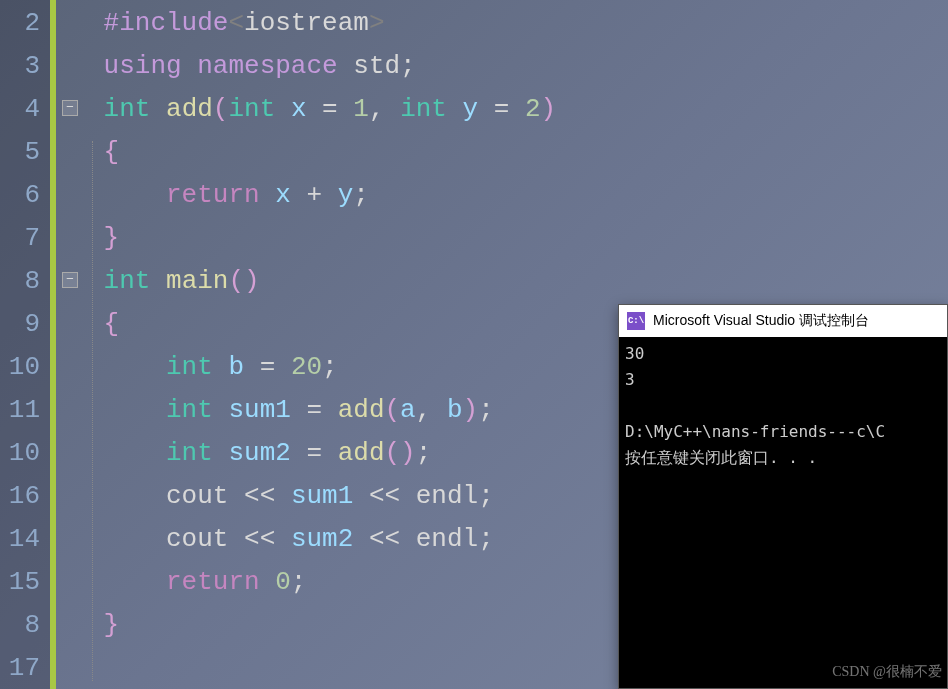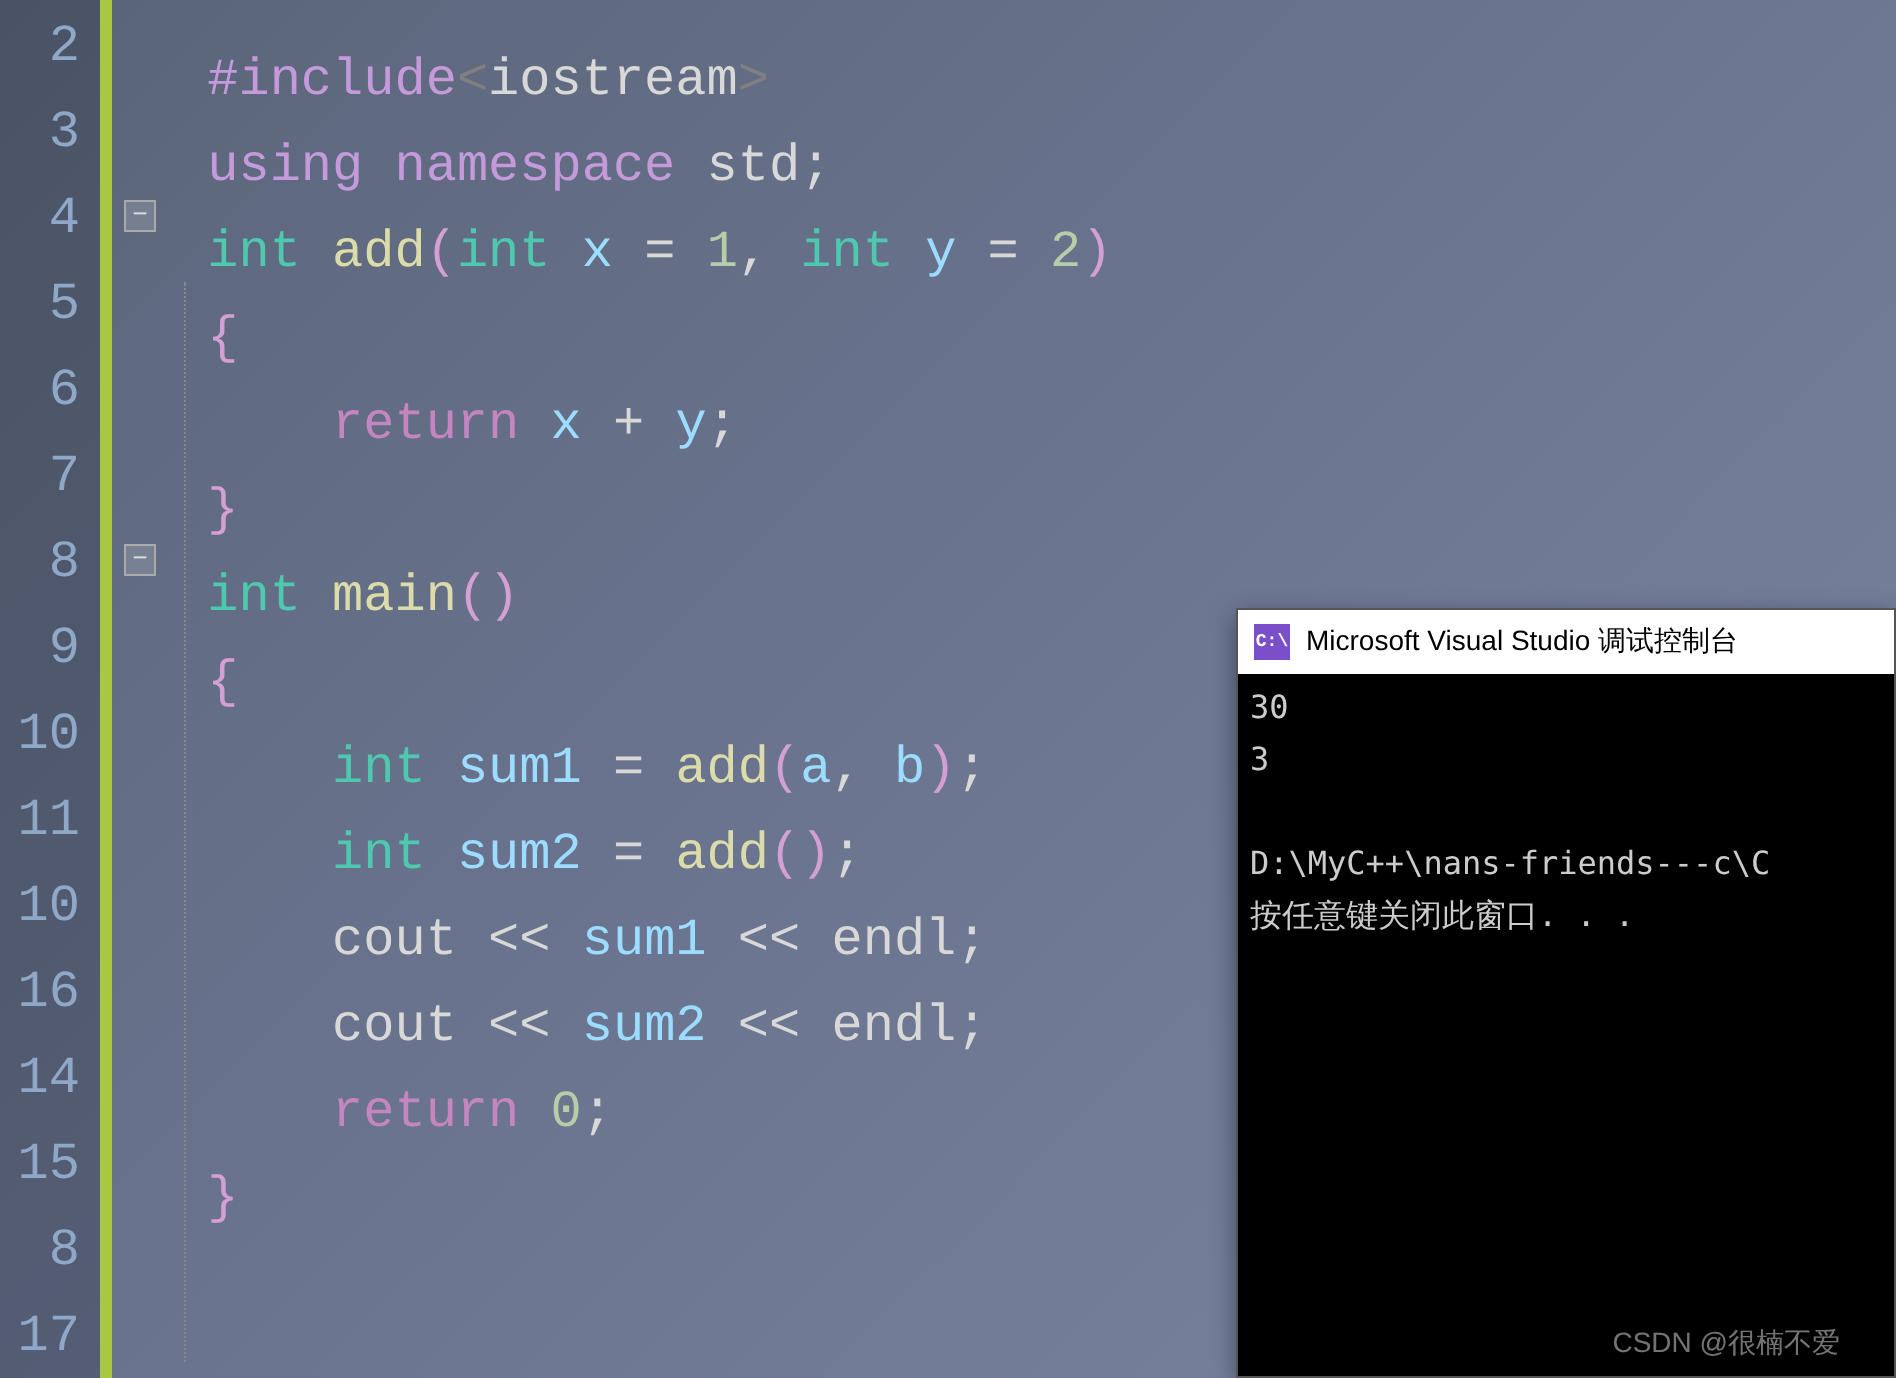--- a/index.html
+++ b/index.html
@@ -54,7 +54,7 @@
     }
     .code-area {
       flex: 1;
-      padding-top: 19px;
+      padding-top: 2px;
       position: relative;
     }
     .code-line {

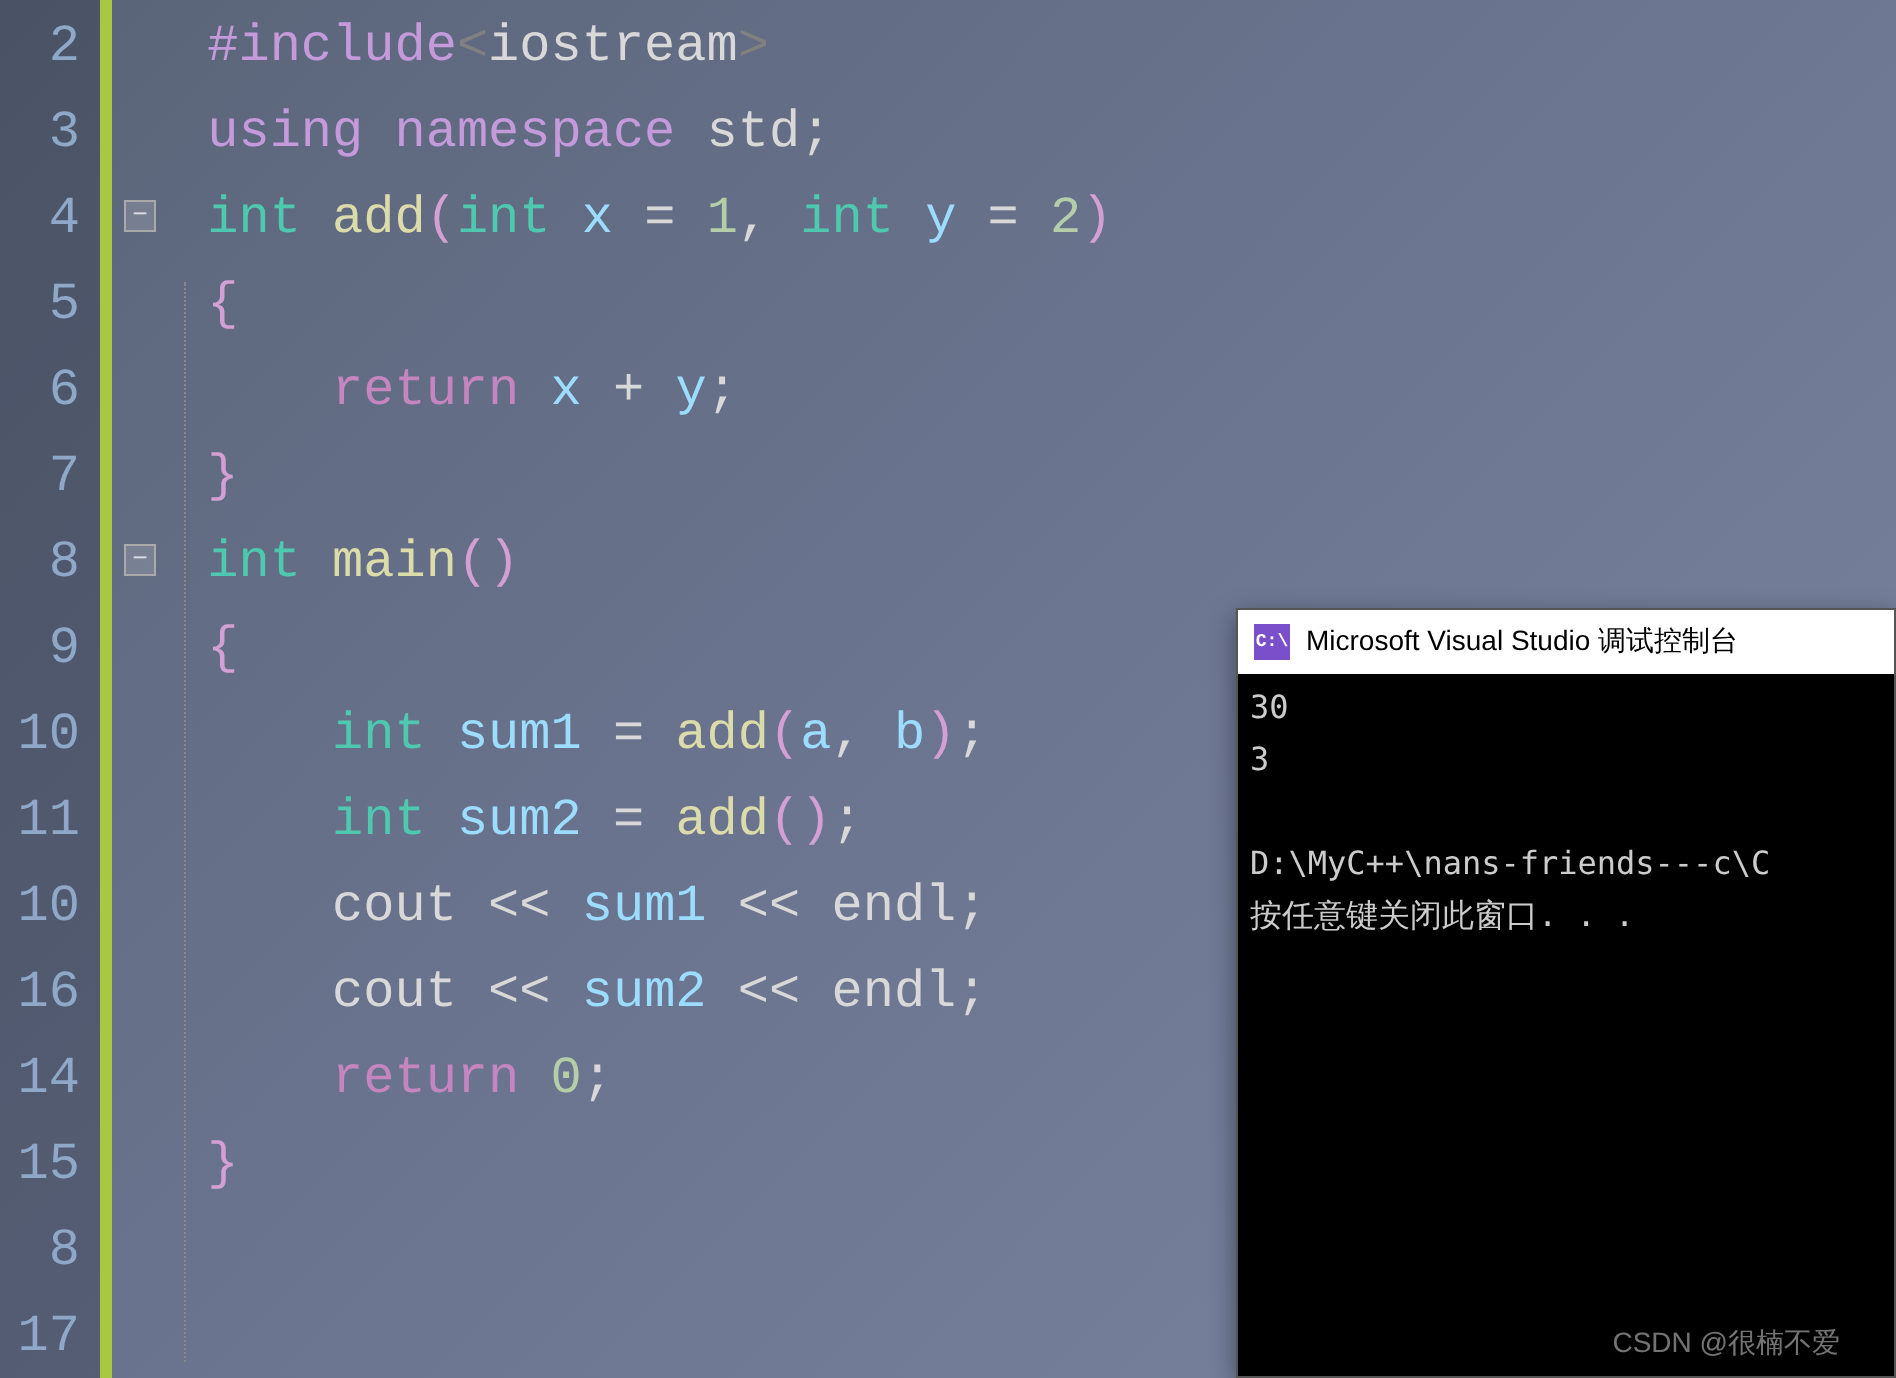--- a/index.html
+++ b/index.html
@@ -173,6 +173,7 @@
     <div class="code-line"> <span class="tok-brace">}</span></div>
     <div class="code-line"> <span class="tok-type">int</span> <span class="tok-func">main</span><span class="tok-paren">(</span><span class="tok-paren">)</span></div>
     <div class="code-line"> <span class="tok-brace">{</span></div>
+    <div class="code-line">     <span class="tok-type">int</span> <span class="tok-var">b</span> <span class="tok-op">=</span> <span class="tok-num">20</span><span>;</span></div>
     <div class="code-line">     <span class="tok-type">int</span> <span class="tok-var">sum1</span> <span class="tok-op">=</span> <span class="tok-func">add</span><span class="tok-paren">(</span><span class="tok-var">a</span><span>,</span> <span class="tok-var">b</span><span class="tok-paren">)</span><span>;</span></div>
     <div class="code-line">     <span class="tok-type">int</span> <span class="tok-var">sum2</span> <span class="tok-op">=</span> <span class="tok-func">add</span><span class="tok-paren">(</span><span class="tok-paren">)</span><span>;</span></div>
     <div class="code-line">     <span class="tok-white">cout</span> <span class="tok-op">&lt;&lt;</span> <span class="tok-var">sum1</span> <span class="tok-op">&lt;&lt;</span> <span class="tok-white">endl</span><span>;</span></div>

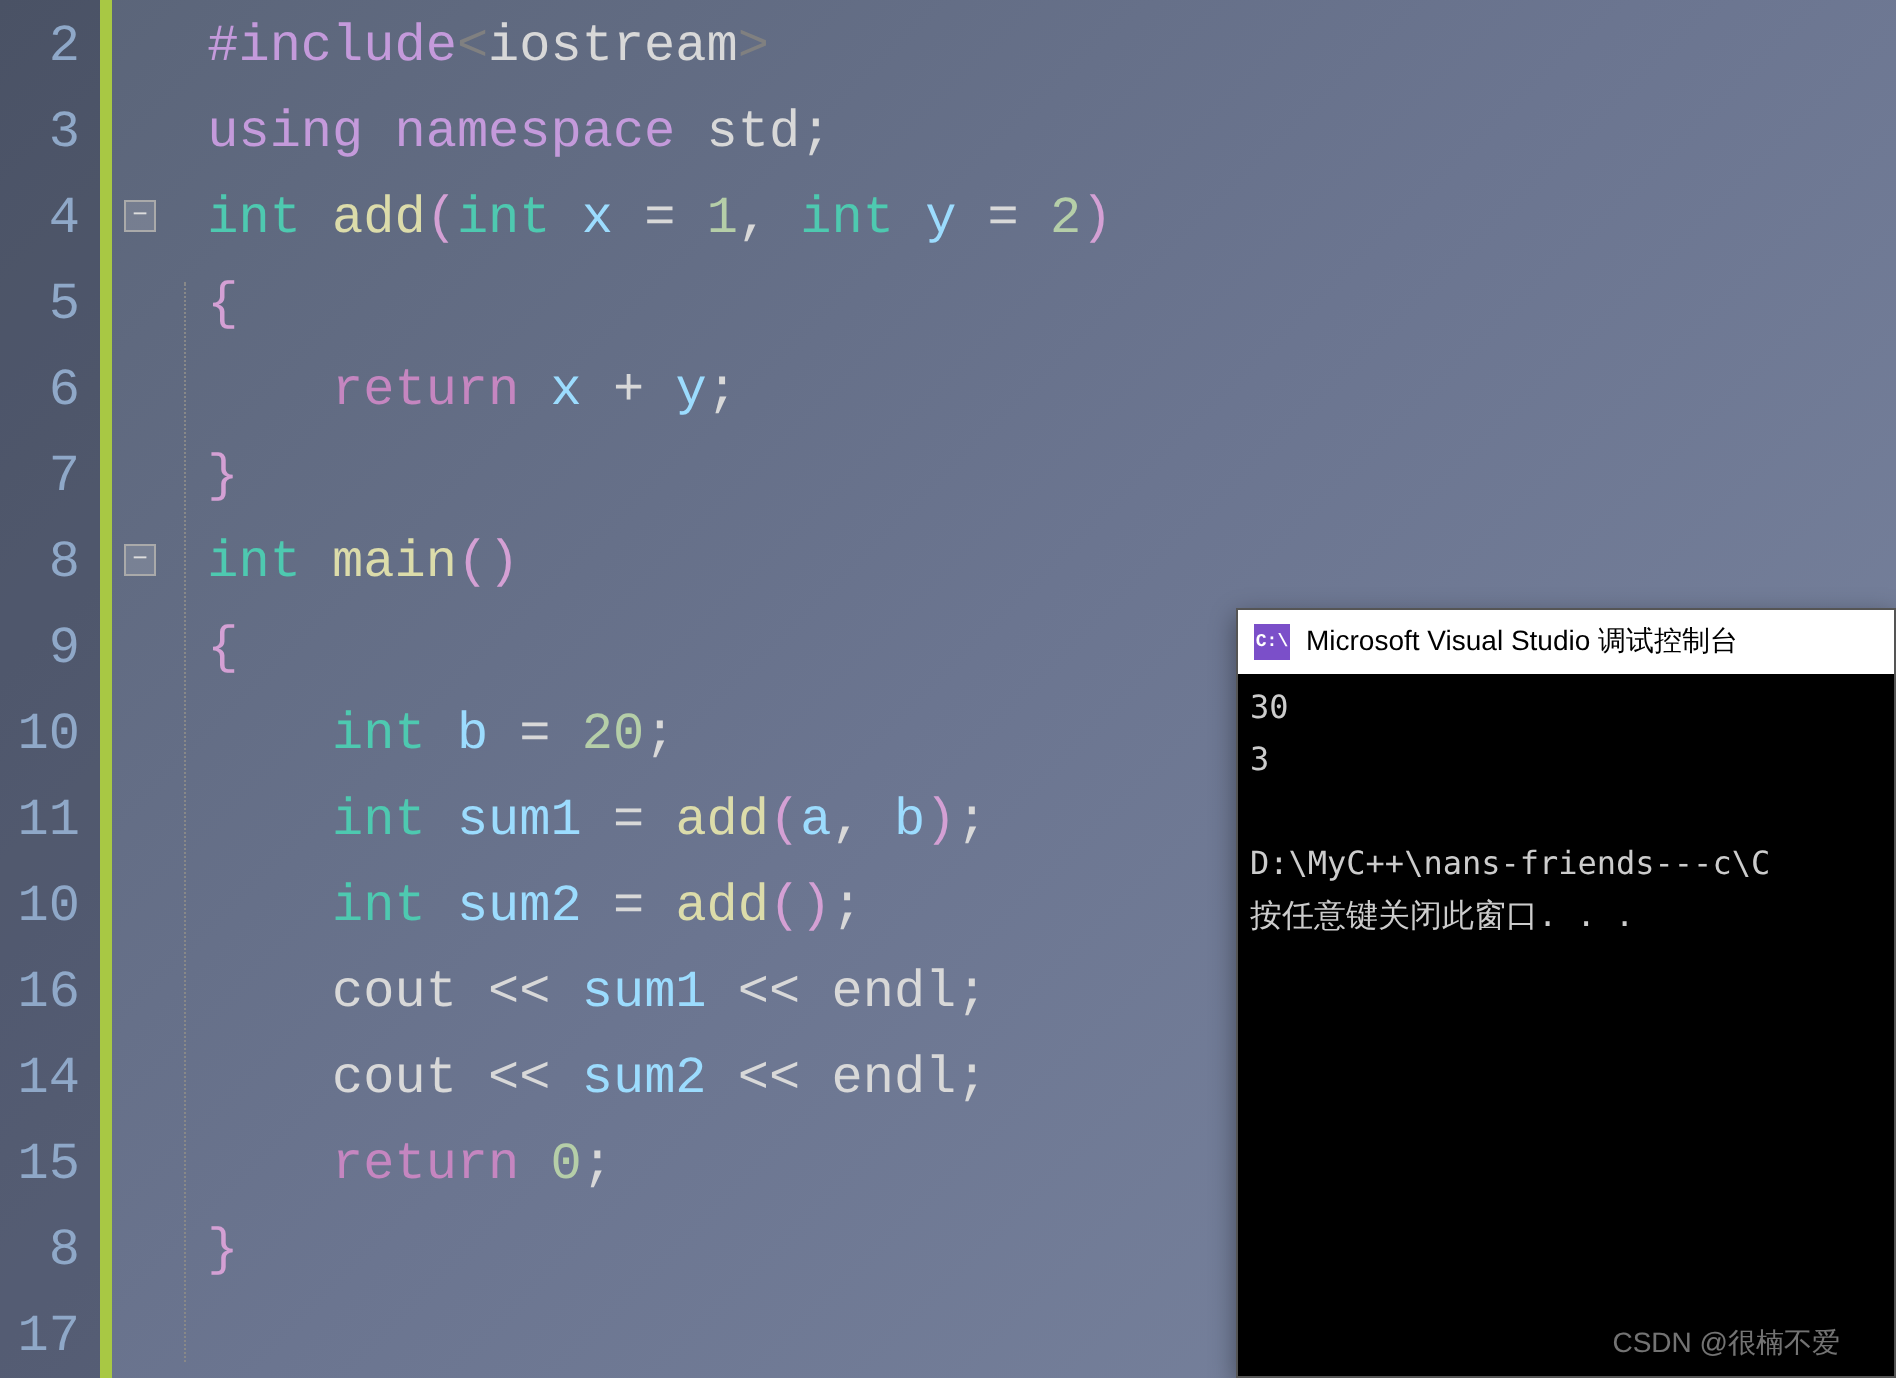--- a/index.html
+++ b/index.html
@@ -130,9 +130,9 @@
     .watermark {
       position: absolute;
       bottom: 8px;
-      right: 28px;
+      right: 6px;
       color: rgba(255,255,255,0.45);
-      font-family: Liberation Sans, sans-serif;
+      font-family: Liberation Serif, serif;
       font-size: 14px;
     }
   </style>

